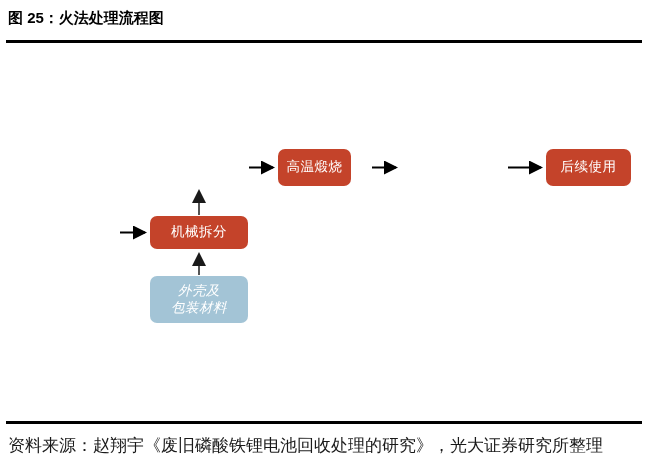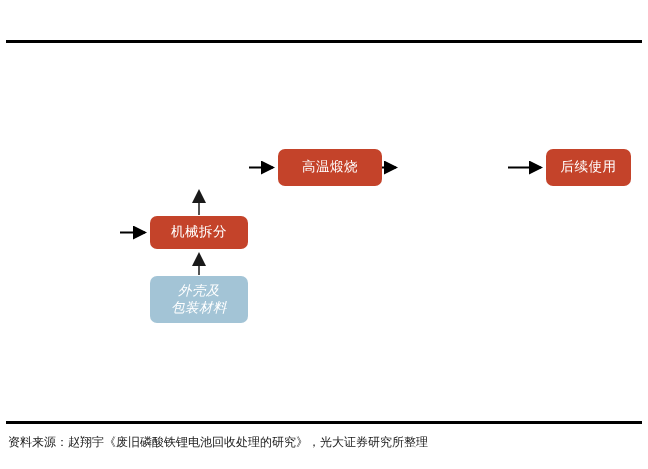--- a/index.html
+++ b/index.html
@@ -93,6 +93,7 @@
 
 <div class="page">
 
+  <div class="title">图 25：火法处理流程图</div>
 
   <div class="rule-top"></div>
 

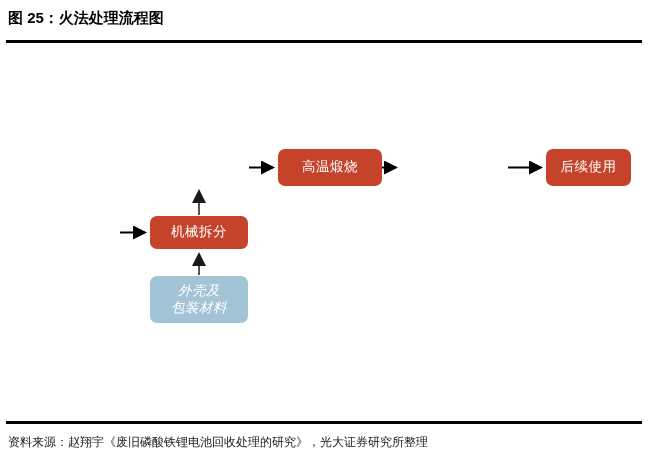--- a/index.html
+++ b/index.html
@@ -125,7 +125,7 @@
     <div class="node red" style="left: 150px; top: 172px; width: 98px; height: 33px;">机械拆分</div>
     <div class="node blue" style="left: 150px; top: 232px; width: 98px; height: 47px; font-style: italic;">外壳及
 包装材料</div>
-    <div class="node red" style="left: 278px; top: 105px; width: 104px; height: 37px;">高温煅烧</div>
+    <div class="node red" style="left: 278px; top: 105px; width: 73px; height: 37px;">高温煅烧</div>
     <div class="node red" style="left: 546px; top: 105px; width: 85px; height: 37px;">后续使用</div>
 
   </div>

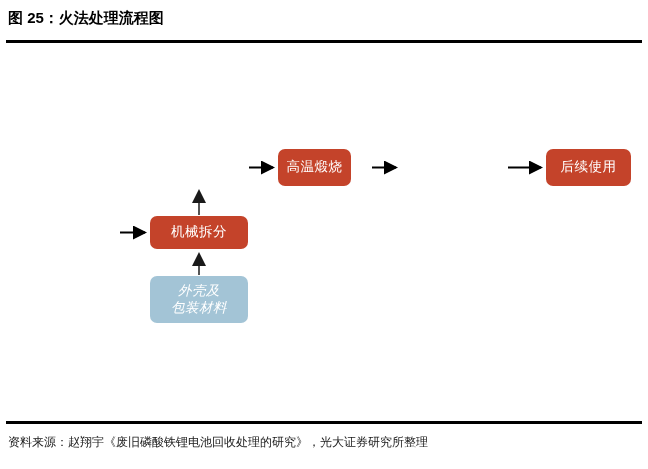--- a/index.html
+++ b/index.html
@@ -49,7 +49,7 @@
     position: absolute;
     left: 8px;
     top: 434px;
-    font-size: 12px;
+    font-size: 17px;
     color: #1a1a1a;
     white-space: nowrap;
   }

